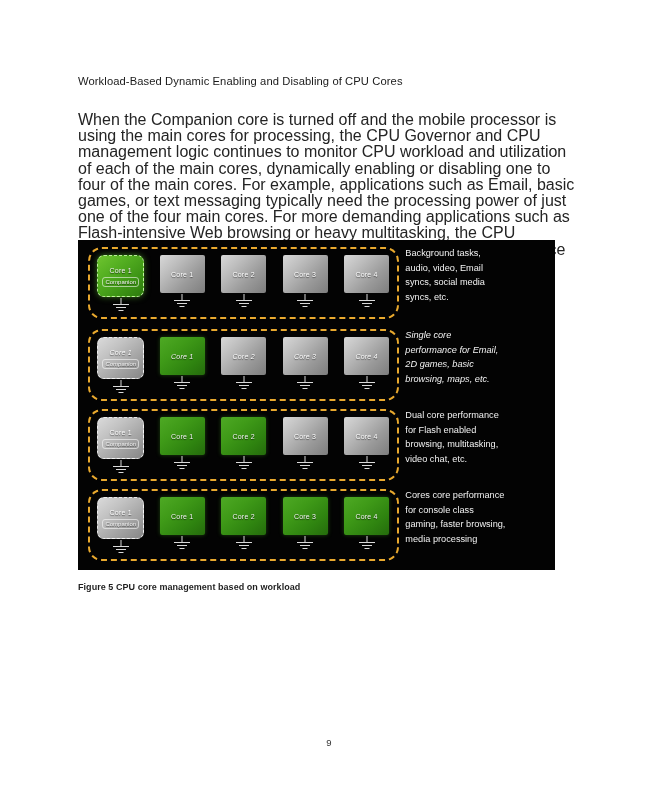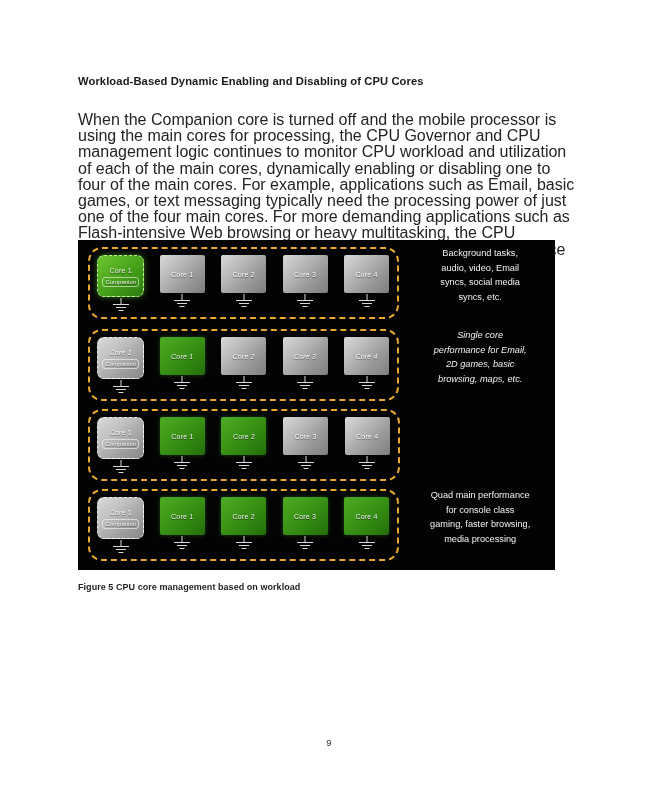--- a/index.html
+++ b/index.html
@@ -28,7 +28,7 @@
     top: 66px;
     width: 500px;
     font-size: 11.2px;
-    font-weight: bold;
+    font-weight: normal;
     color: #1a1a1a;
     letter-spacing: 0.1px;
     line-height: 14px;

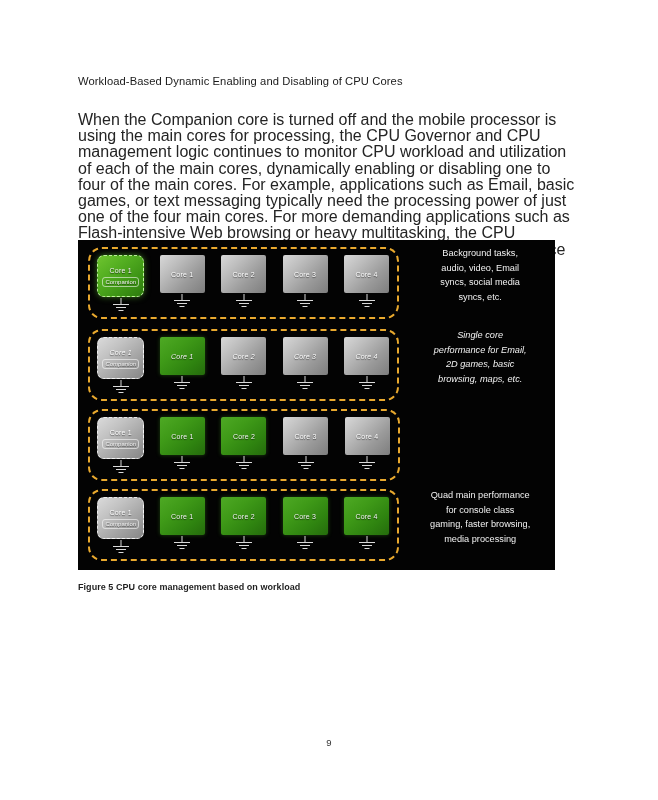--- a/index.html
+++ b/index.html
@@ -72,7 +72,6 @@
     height: 82px;
     display: flex;
     flex-direction: row;
-    text-align: center;
   }
   .core-row.r0 { top: 2px; }
   .core-row.r1 { top: 84px; font-style: italic; }

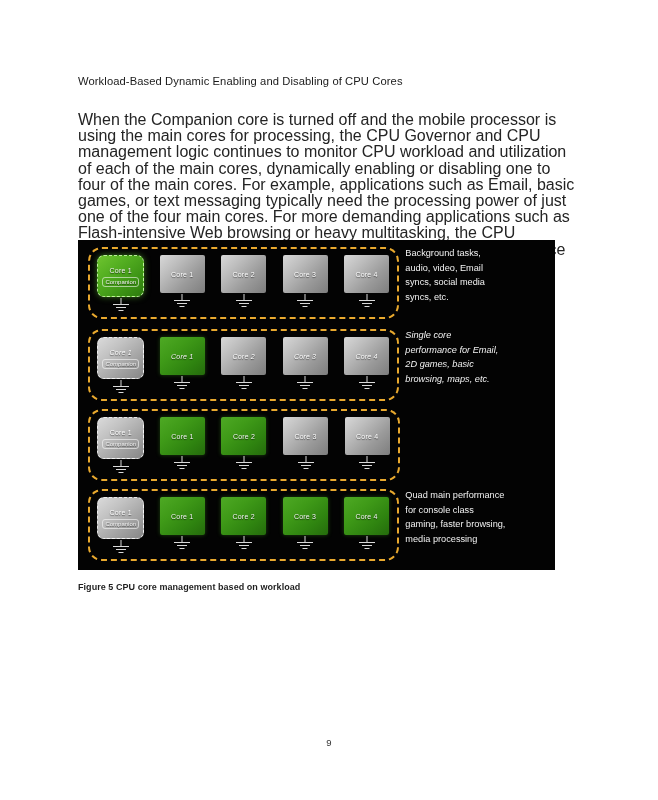--- a/index.html
+++ b/index.html
@@ -444,6 +444,10 @@
               </div>
             </div>
           </div>
+          <div class="row-caption">Dual core performance
+for Flash enabled
+browsing, multitasking,
+video chat, etc.</div>
         </div>
         <div class="core-row r3">
           <div class="core-group">

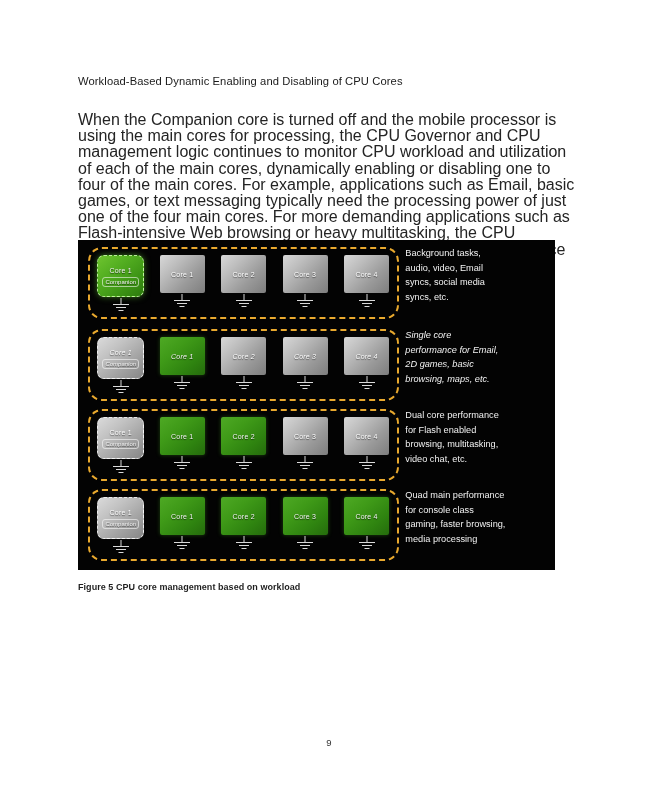--- a/index.html
+++ b/index.html
@@ -510,7 +510,7 @@
               </div>
             </div>
           </div>
-          <div class="row-caption">Quad main performance
+          <div class="row-caption">Cores core performance
 for console class
 gaming, faster browsing,
 media processing</div>

